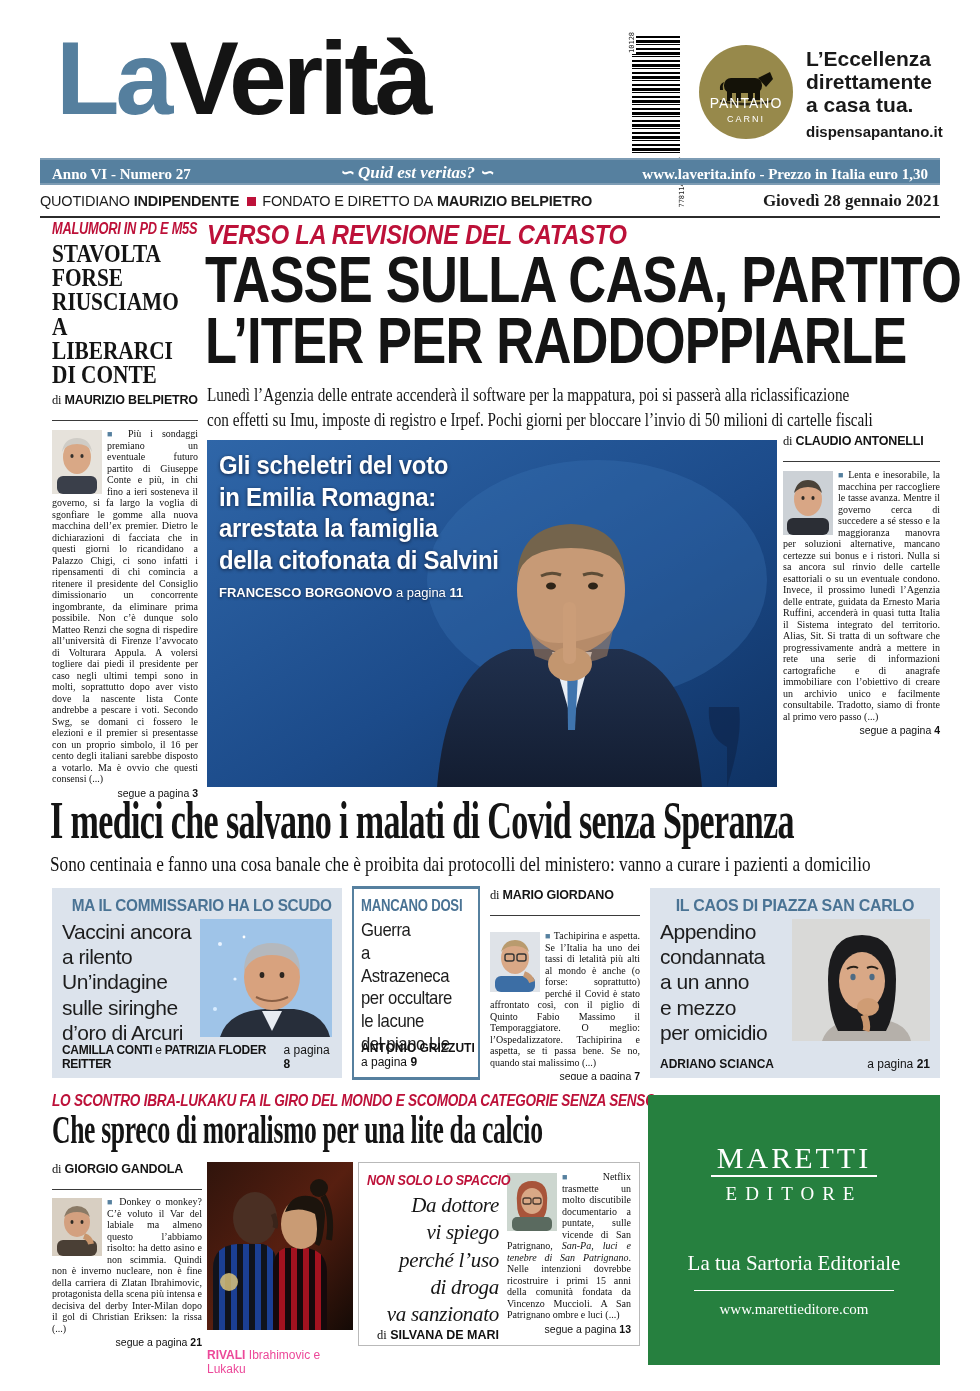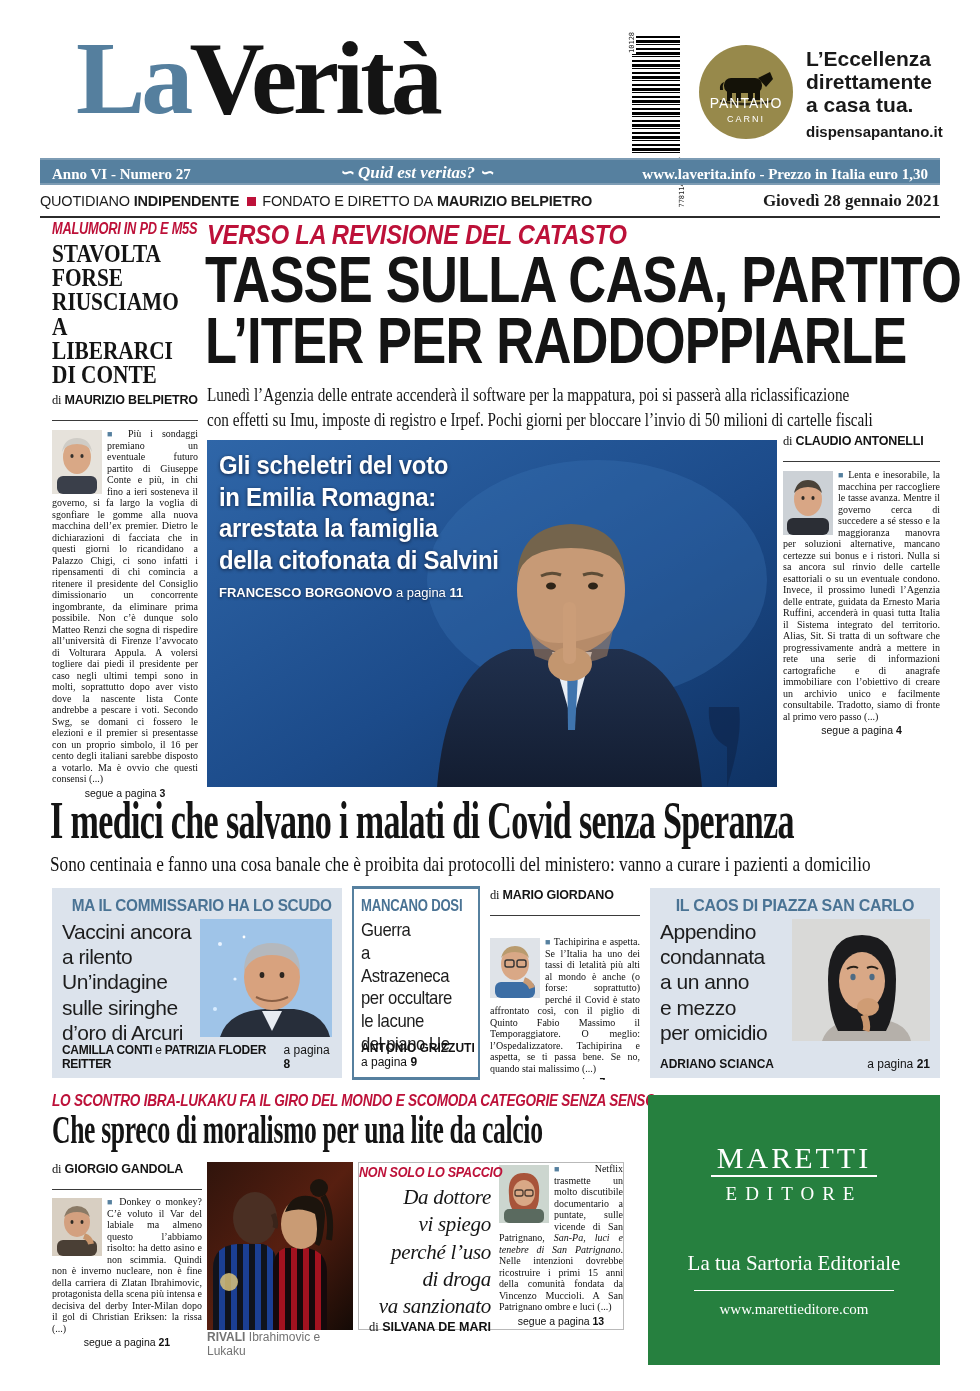--- a/index.html
+++ b/index.html
@@ -12,7 +12,7 @@
   .condml{display:inline-block;transform-origin:0 0;white-space:pre-line;}
 
   
-  .logo{font-family:Liberation Serif, serif;font-weight:bold;font-size:104px;line-height:1;letter-spacing:-4px;margin-left:20px;}
+  .logo{font-family:Liberation Sans, sans-serif;font-weight:bold;font-size:104px;line-height:1;letter-spacing:-4px;}
   .logo .la{color:#557f9e;}
   .logo .ve{color:#141414;}
   .barcode{background:repeating-linear-gradient(to bottom,#000 0 2px,#fff 2px 4px,#000 4px 7px,#fff 7px 8px,#000 8px 9px,#fff 9px 12px);}

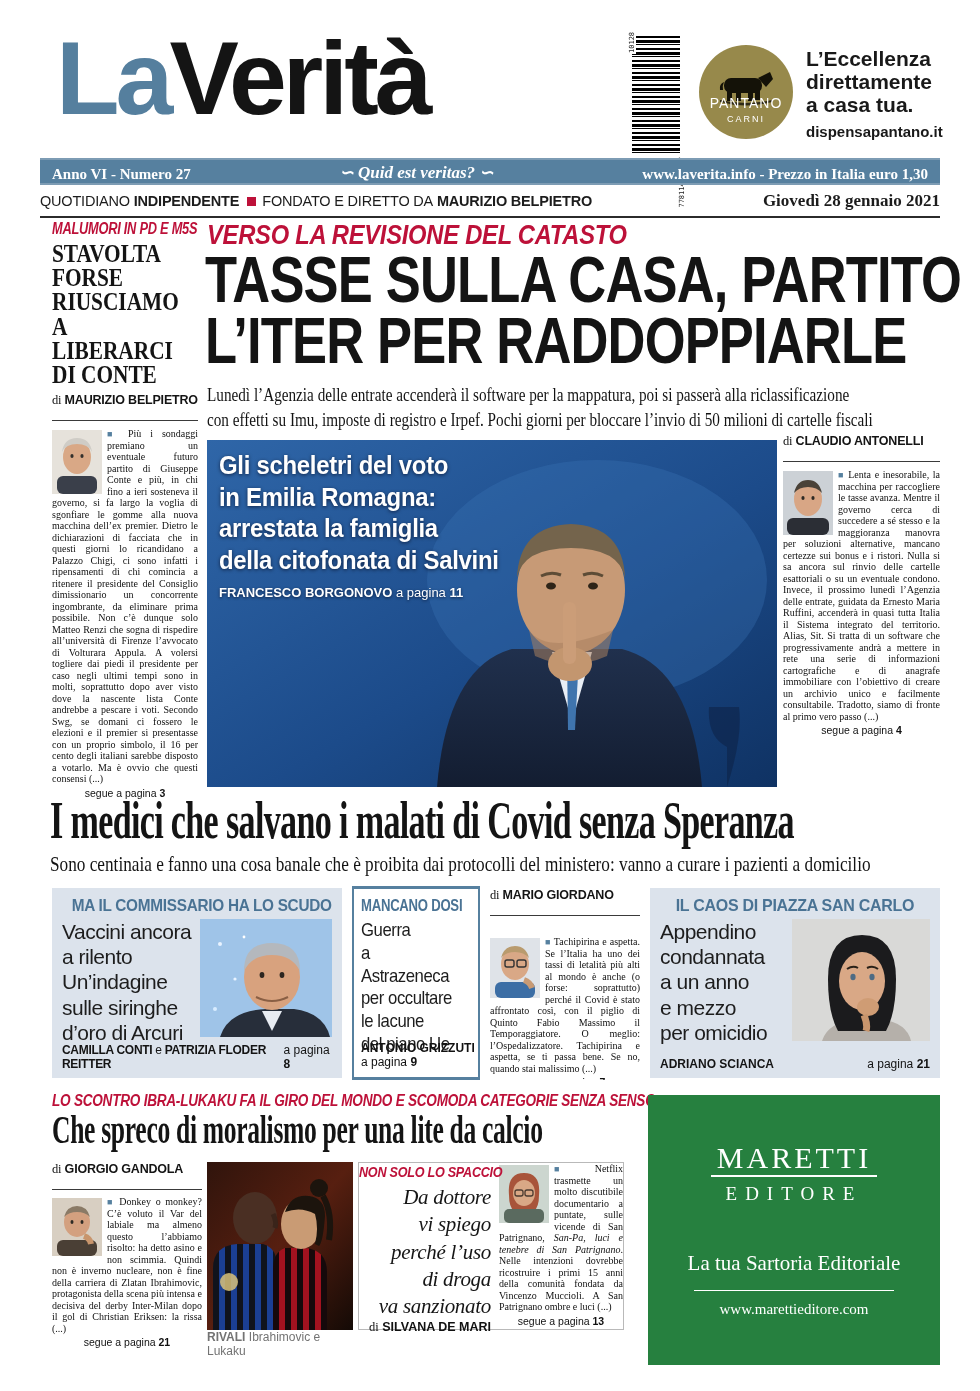--- a/index.html
+++ b/index.html
@@ -39,7 +39,7 @@
   .byrow .di{font-family:"Liberation Serif",serif;font-weight:normal;font-size:12.5px;}
   .body-text{font-size:10px;line-height:1.15;text-align:justify;color:#101010;}
   .lead-sq{color:#56809f;font-size:9px;}
-  .segue{font-family:"Liberation Sans",sans-serif;font-size:10.5px;text-align:center;color:#101010;margin-top:2px;}
+  .segue{font-family:"Liberation Sans",sans-serif;font-size:10.5px;text-align:right;color:#101010;margin-top:2px;}
   .mug{float:left;width:50px;height:64px;margin:2px 5px 1px 0;}
   .mug svg,.photo svg{display:block;width:100%;height:100%;}
 

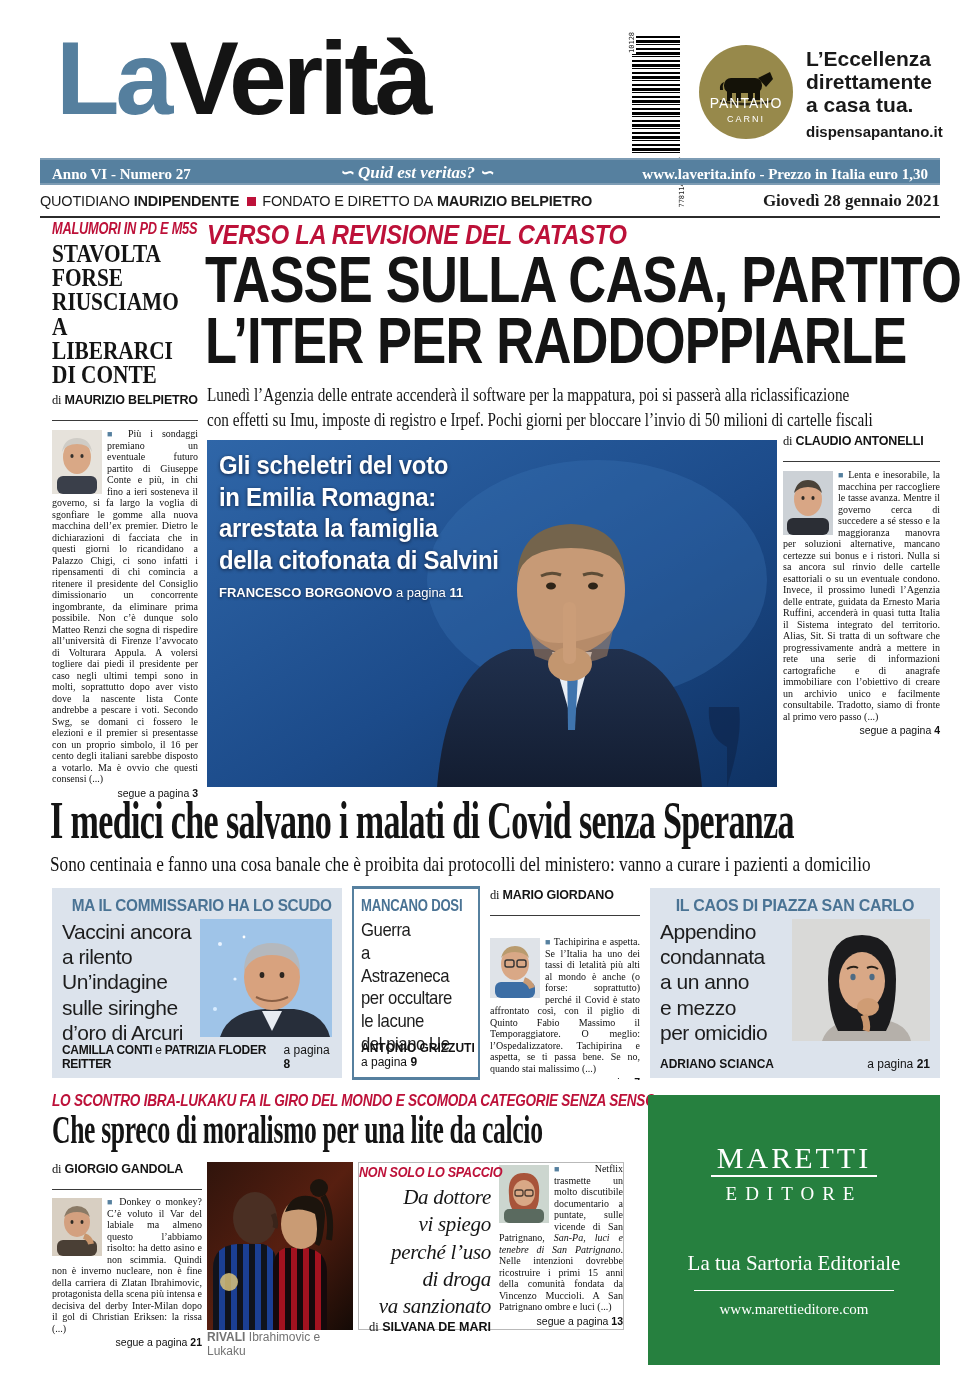--- a/index.html
+++ b/index.html
@@ -304,7 +304,7 @@
     <div class="byrow">
       <span class="di">di</span> <span>MARIO GIORDANO</span>
     </div>
-    <div class="body-text" style="margin-top:20px;">
+    <div class="body-text" style="margin-top:14px;">
       <span class="mug" style="height:60px;">
         <svg viewBox="0 0 50 60">
             <rect width="50" height="60" fill="#dfe3e8"></rect>

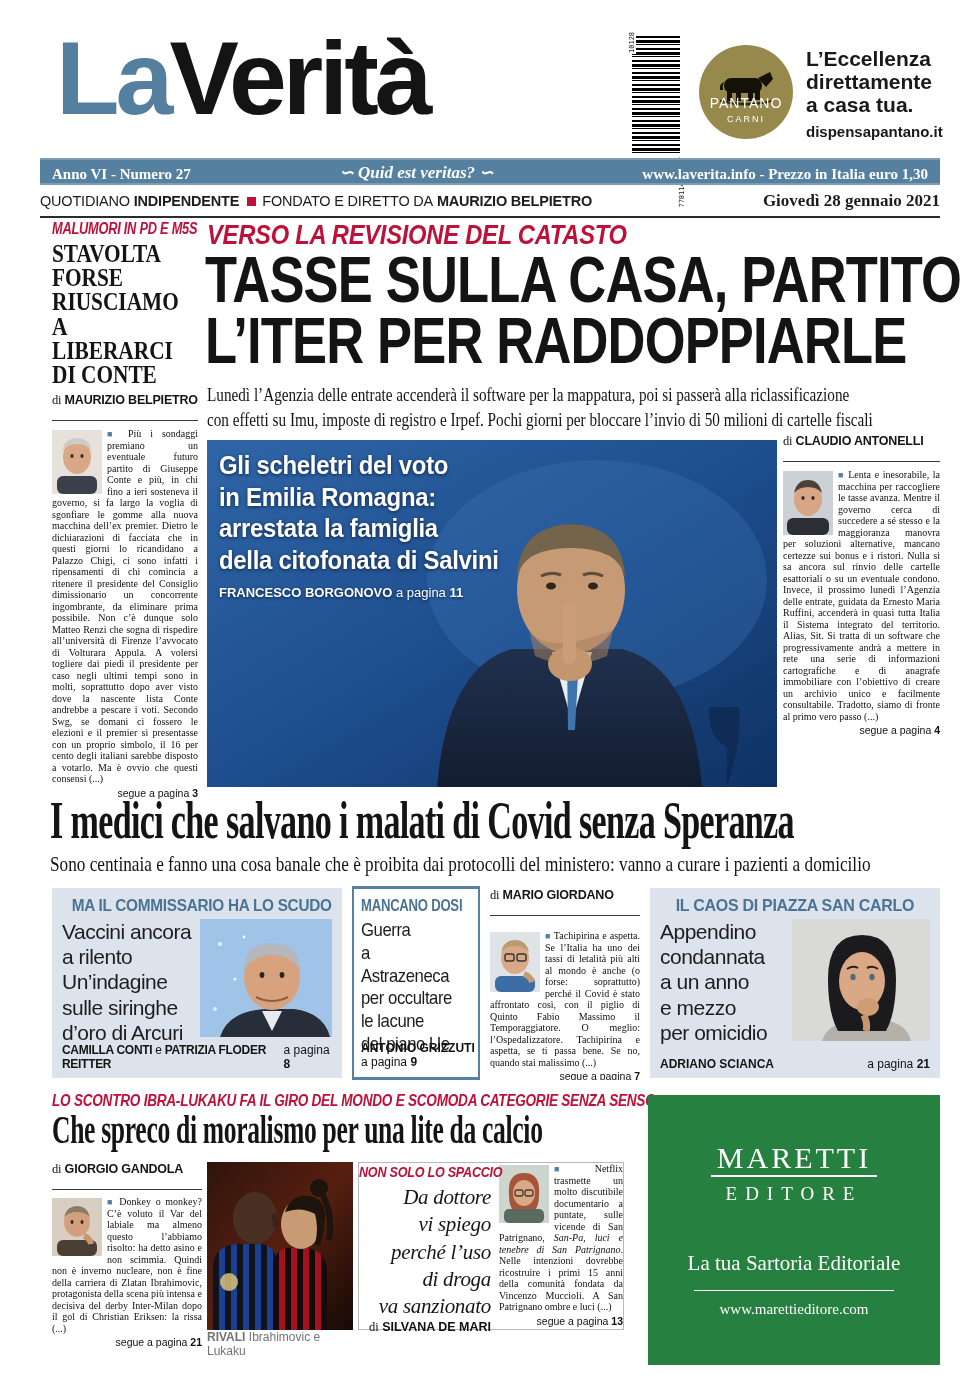--- a/index.html
+++ b/index.html
@@ -55,7 +55,7 @@
 
   .azbox{border:3px solid #56809f;border-left-width:2px;border-right-width:2px;padding:8px 7px;background:#fff;}
 
-  .dmbox{border:1px solid #b9b9b9;display:flex;gap:8px;background:#fff;}
+  .dmbox{border:1px solid #b9b9b9;display:flex;padding:8px;gap:8px;background:#fff;}
   .dm-left{width:132px;display:flex;flex-direction:column;}
   .dm-head{font-family:"Liberation Serif",serif;font-size:21px;line-height:1.3;text-align:right;color:#161616;letter-spacing:-0.3px;}
   .dm-by{margin-top:auto;text-align:right;font-family:"Liberation Sans",sans-serif;font-size:12.5px;}

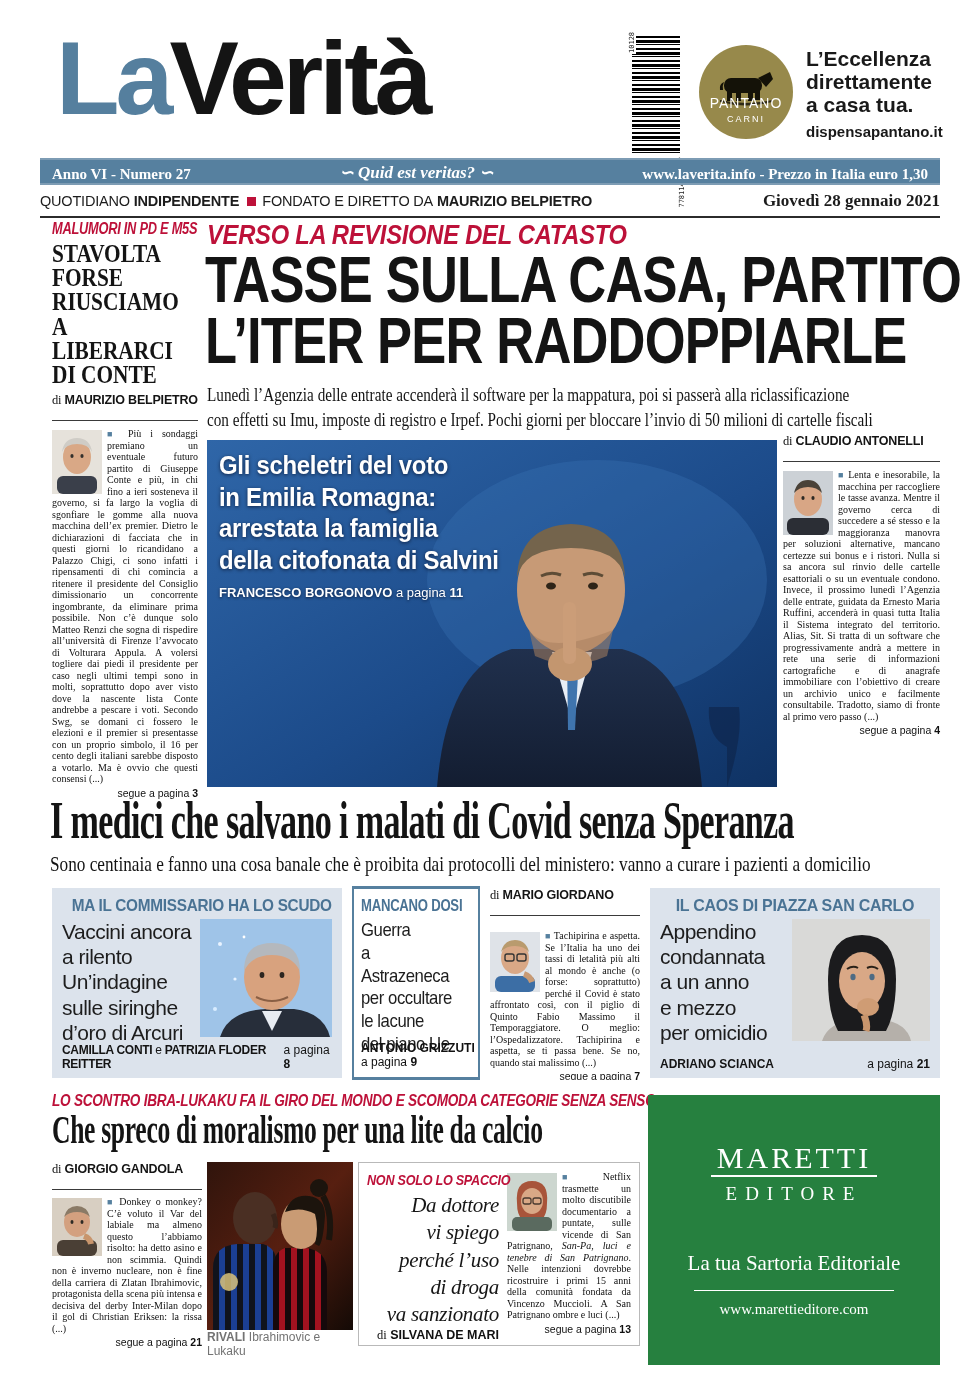--- a/index.html
+++ b/index.html
@@ -72,7 +72,7 @@
   .overlay-head{font-family:"Liberation Sans",sans-serif;font-weight:bold;color:#fff;font-size:26px;line-height:1.22;
                 text-shadow:0 1px 4px rgba(0,0,20,.65);letter-spacing:-0.3px;}
   .overlay-by{font-family:"Liberation Sans",sans-serif;color:#fff;font-size:13px;margin-top:8px;text-shadow:0 1px 3px rgba(0,0,20,.65);}
-  .caption{font-family:"Liberation Sans",sans-serif;font-size:12px;color:#737373;margin-top:0;}
+  .caption{font-family:"Liberation Sans",sans-serif;font-size:12px;color:#ec4899;margin-top:18px;}
 </style>
 </head>
 <body>

